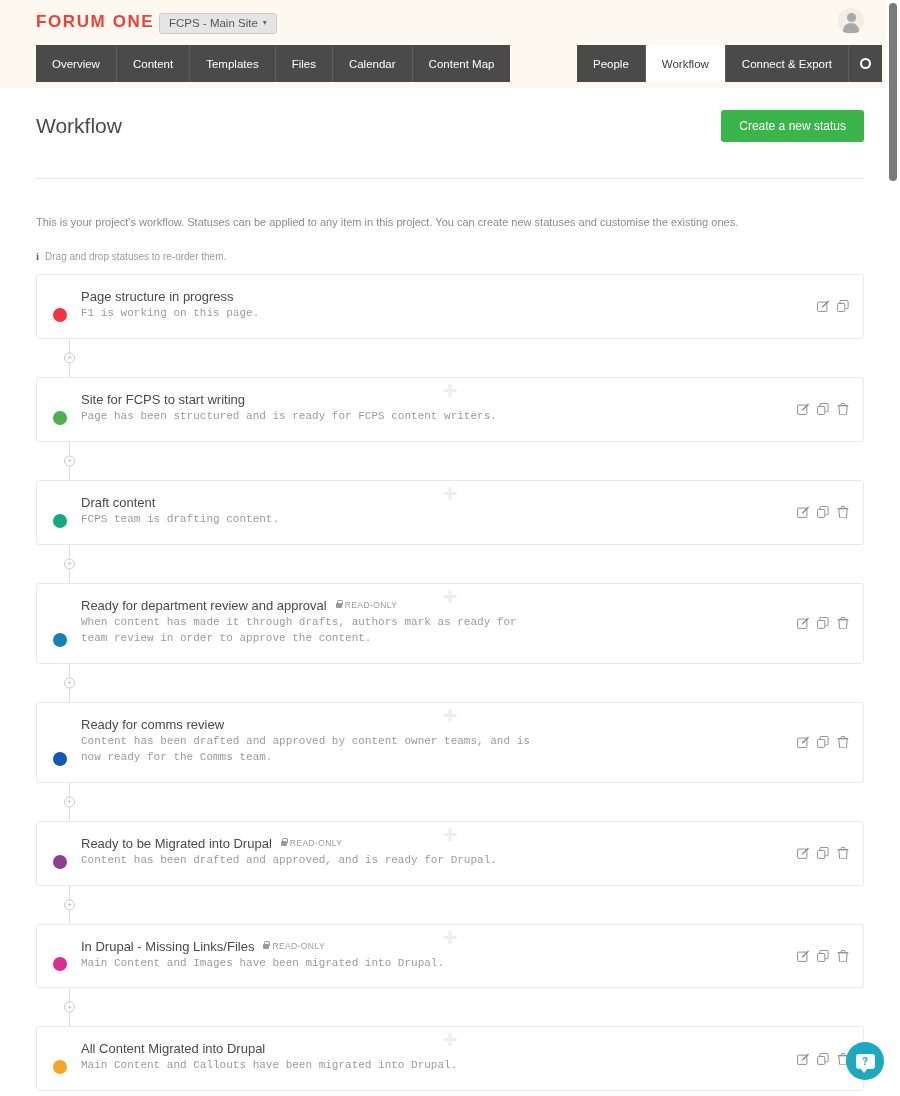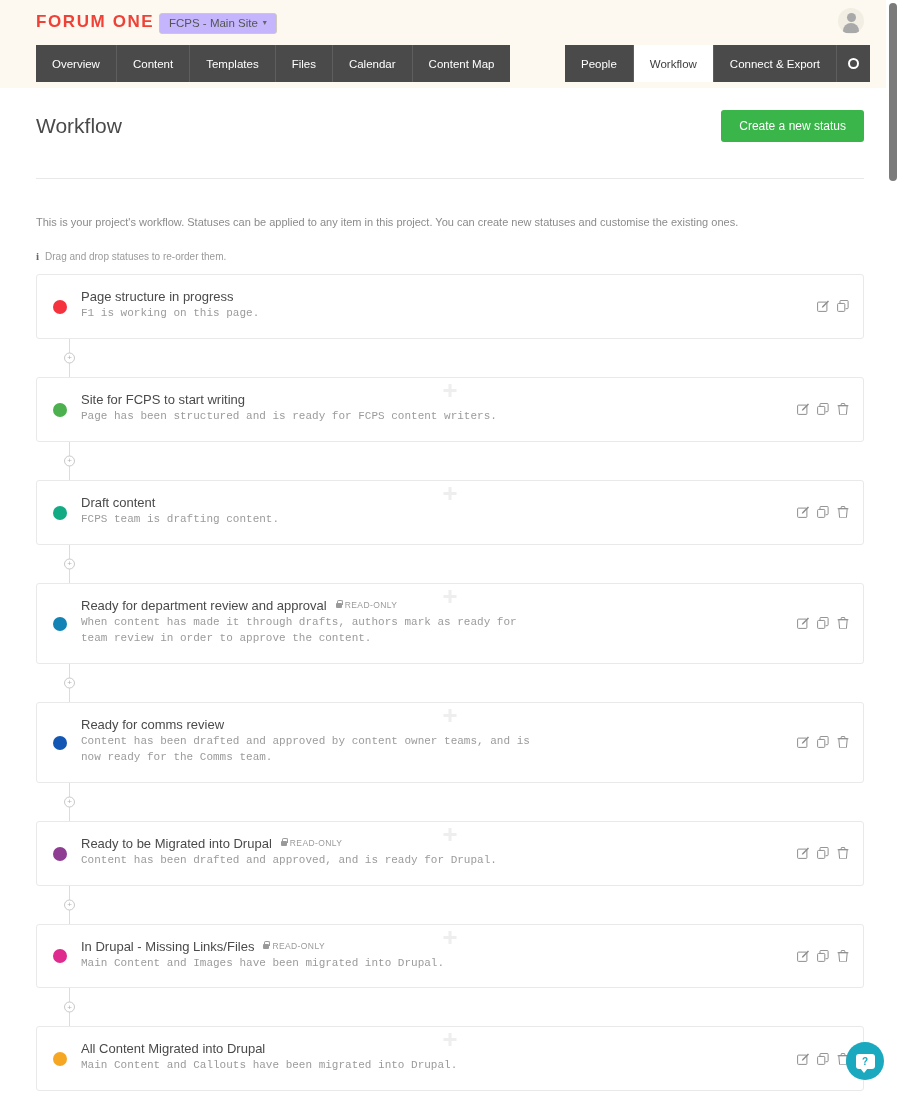--- a/index.html
+++ b/index.html
@@ -27,7 +27,7 @@
   .project-select {
     position: absolute; left: 159px; top: 13px;
     border: 1px solid #cfcabd; border-radius: 3px;
-    background: #c4b5fd;
+    background: #e5e5e5;
     padding: 3px 9px 4px 9px;
     font-size: 11.5px; color: #555;
     display: flex; align-items: center; gap: 5px;

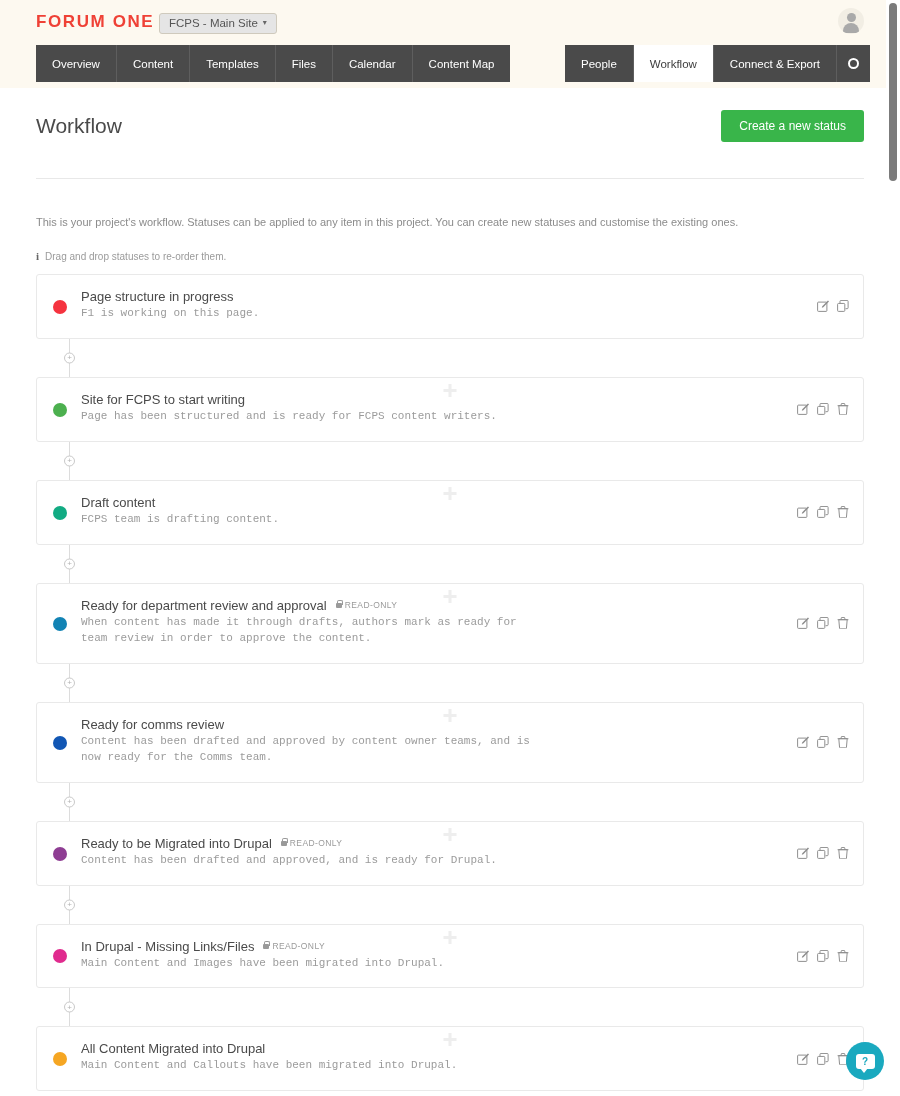--- a/index.html
+++ b/index.html
@@ -55,7 +55,7 @@
     height: 37px;
   }
   .nav-left { position: absolute; left: 36px; top: 0; display: flex; }
-  .nav-right { position: absolute; right: 30px; top: 0; display: flex; }
+  .nav-right { position: absolute; right: 18px; top: 0; display: flex; }
   .navtab {
     background: #4a4a4a; color: #ffffff;
     font-size: 11.5px;

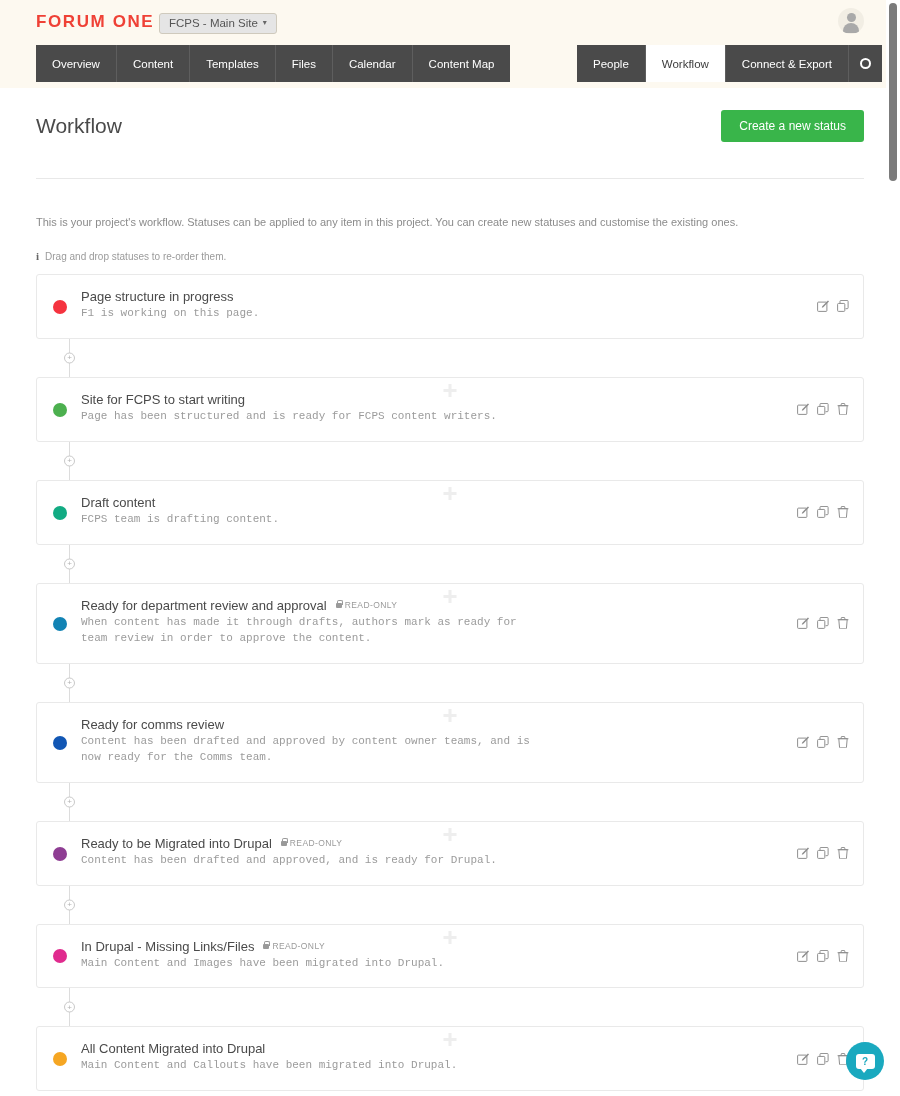--- a/index.html
+++ b/index.html
@@ -110,7 +110,7 @@
     background: #fff;
     border: 1px solid #e9e9e9;
     border-radius: 3px;
-    display: flex; align-items: center;
+    display: flex; align-items: flex-end;
     padding: 14px 16px 16px 16px;
     min-height: 60px;
   }

